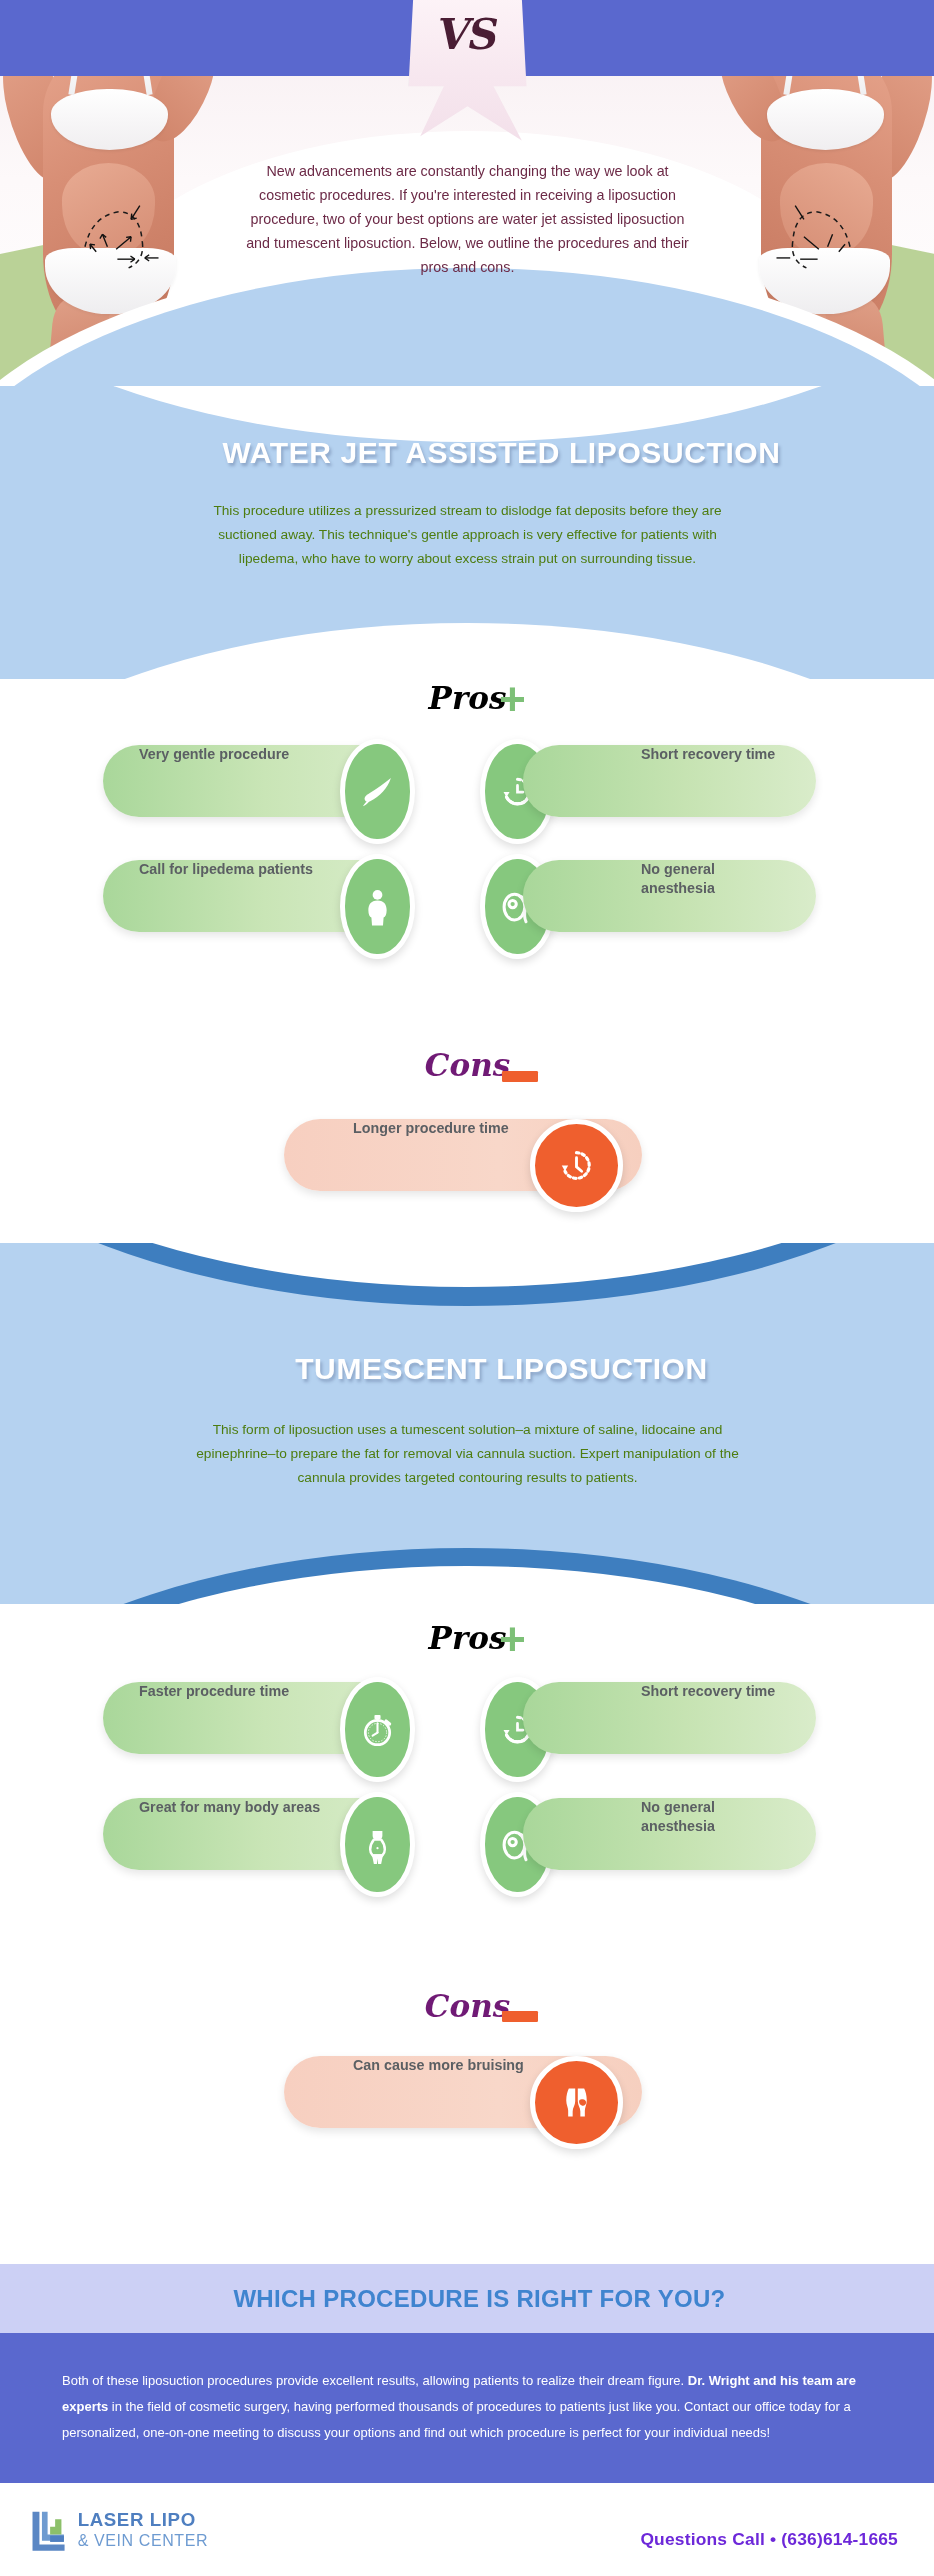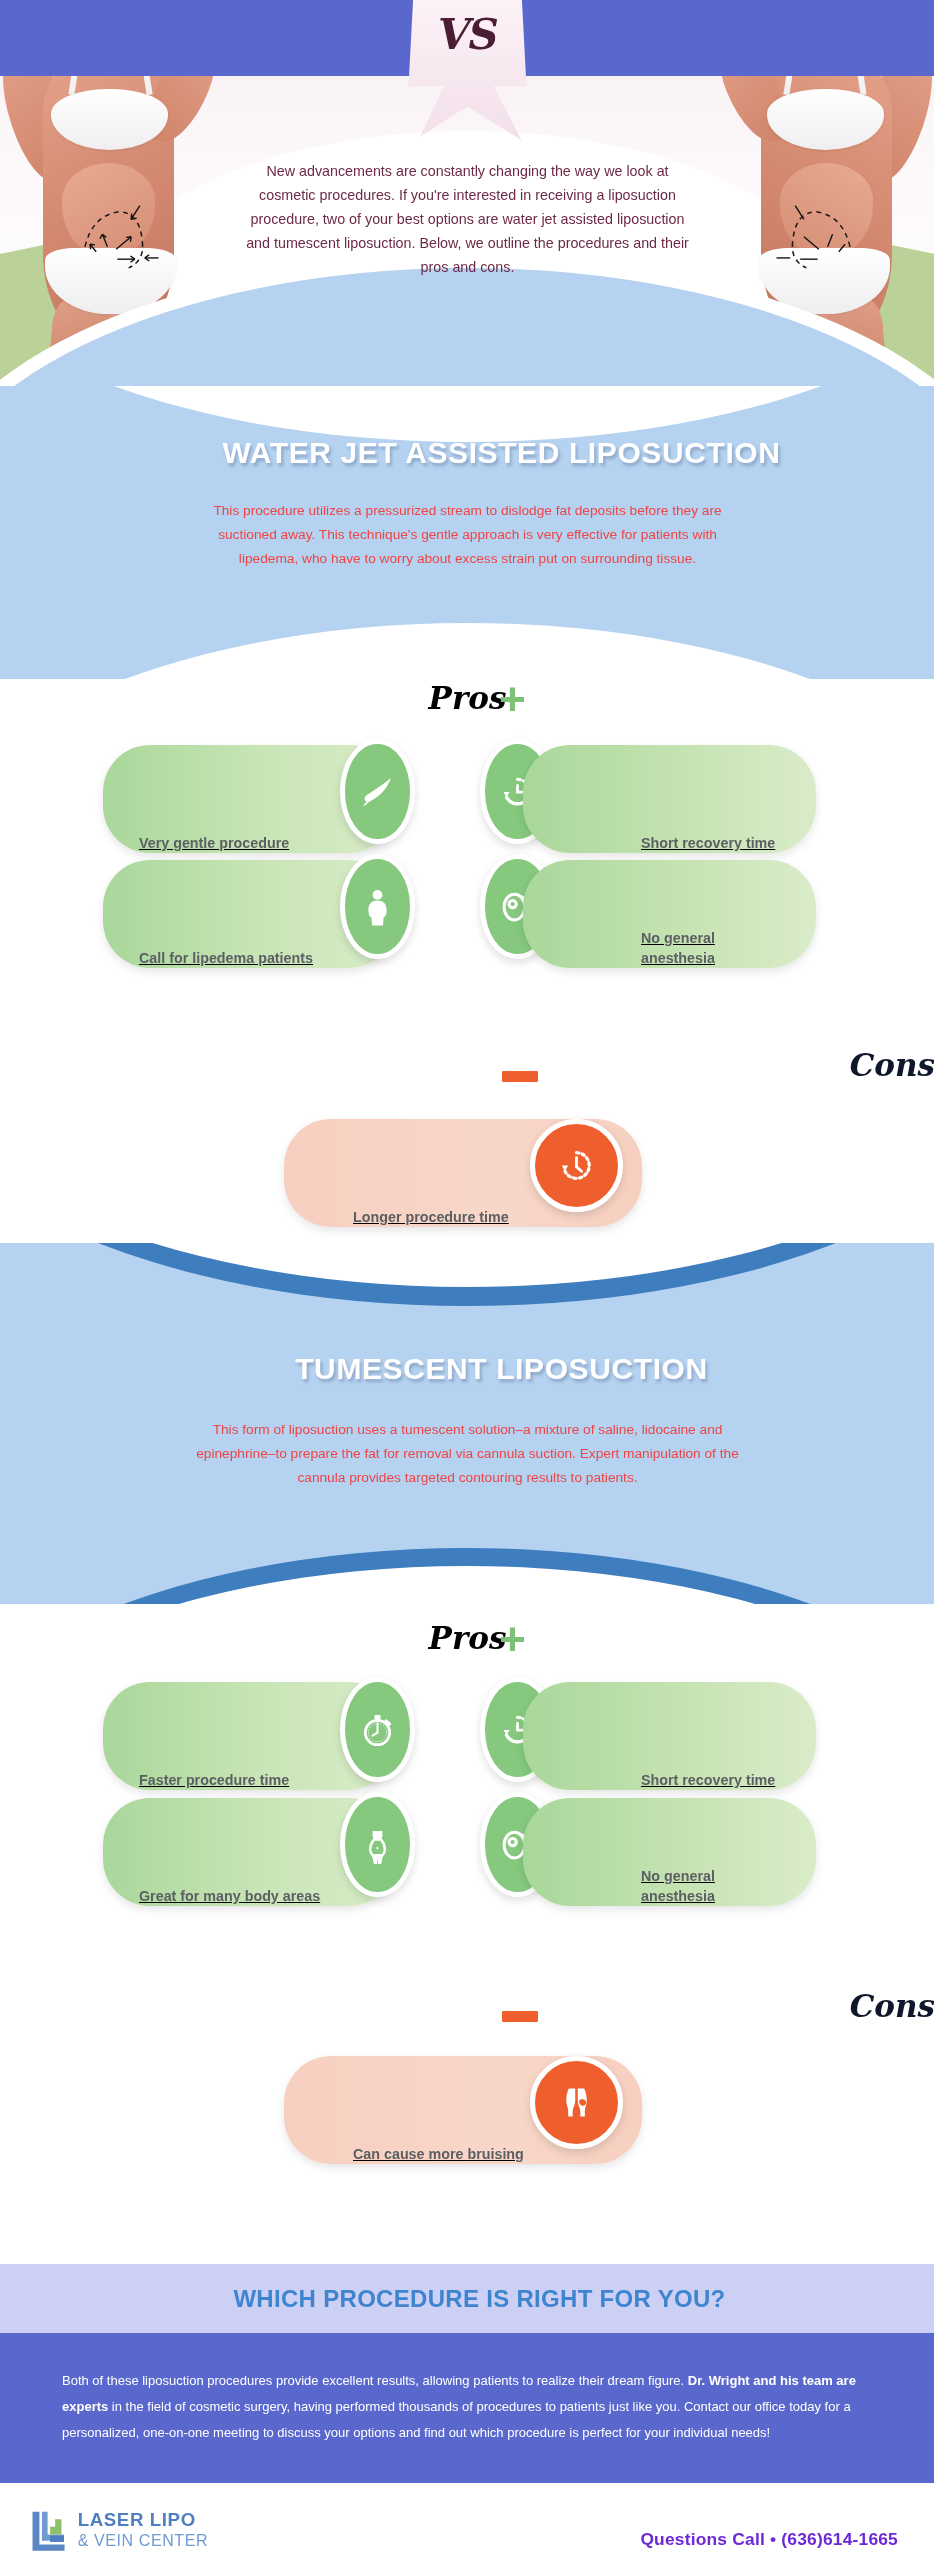--- a/index.html
+++ b/index.html
@@ -142,7 +142,7 @@
   }
   .sec-body {
     position:absolute; left:187px; width:561px; text-align:center;
-    color:#ef4444; font-size:13.7px; line-height:24px;
+    color:#4d7c0f; font-size:13.7px; line-height:24px;
   }
 
   

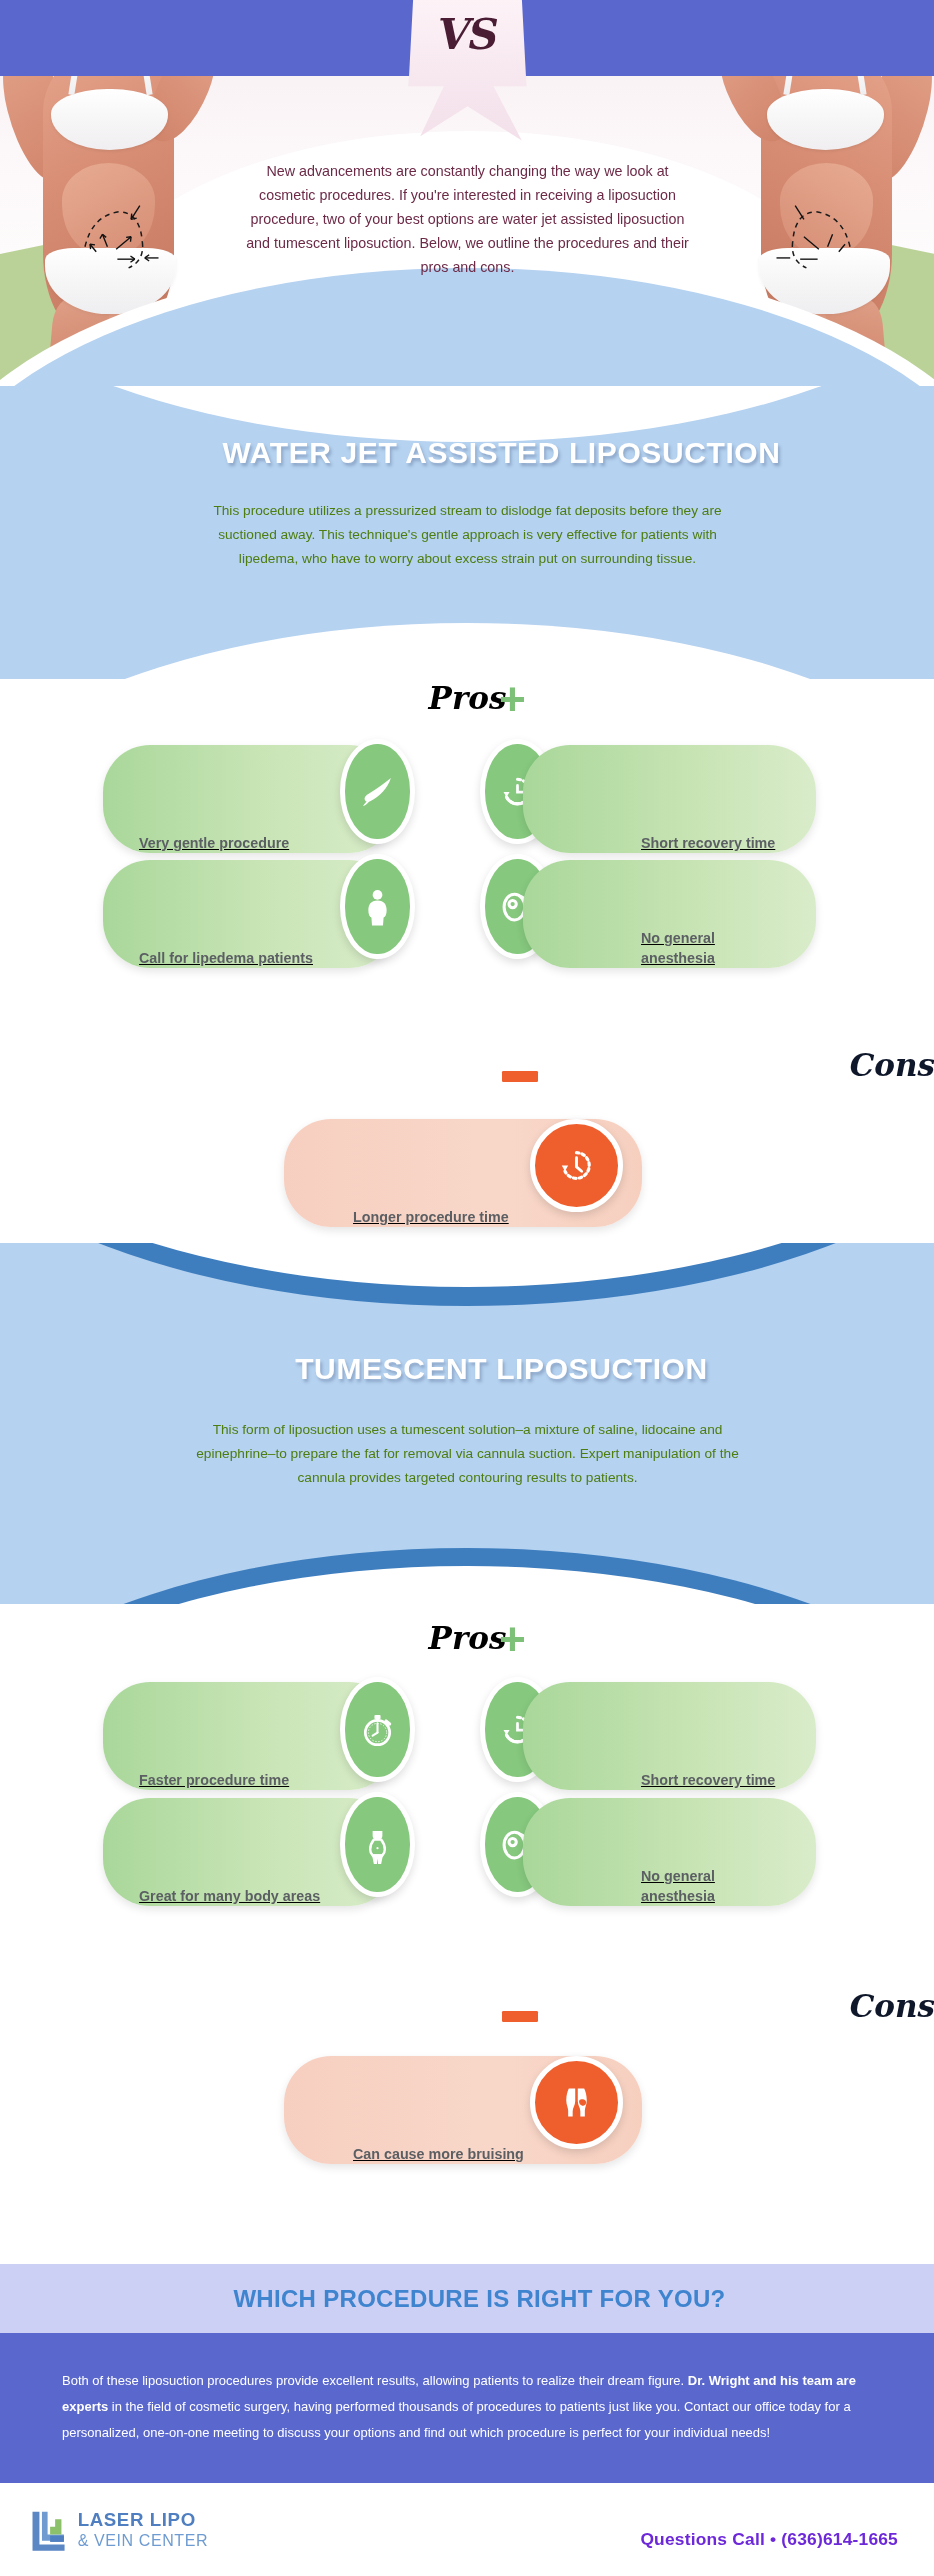--- a/index.html
+++ b/index.html
@@ -162,10 +162,9 @@
   }
 
   .pill {
-    position:absolute; height:108px; width:293px; border-radius:47px;
-    display:flex; align-items:flex-end;
+    position:absolute; height:72px; width:293px; border-radius:47px;
+    display:flex; align-items:flex-start;
     box-shadow:0 3.7px 8.7px rgba(0,0,0,.10);
-    text-decoration:underline;
   }
   .pill.green  { background:linear-gradient(90deg,#a9d79a 0%, #c9e5b6 55%, #d8ecc9 100%); }
   .pill.green.rev { background:linear-gradient(270deg,#d9ecca 0%, #c6e3b2 45%, #a9d79a 100%); }

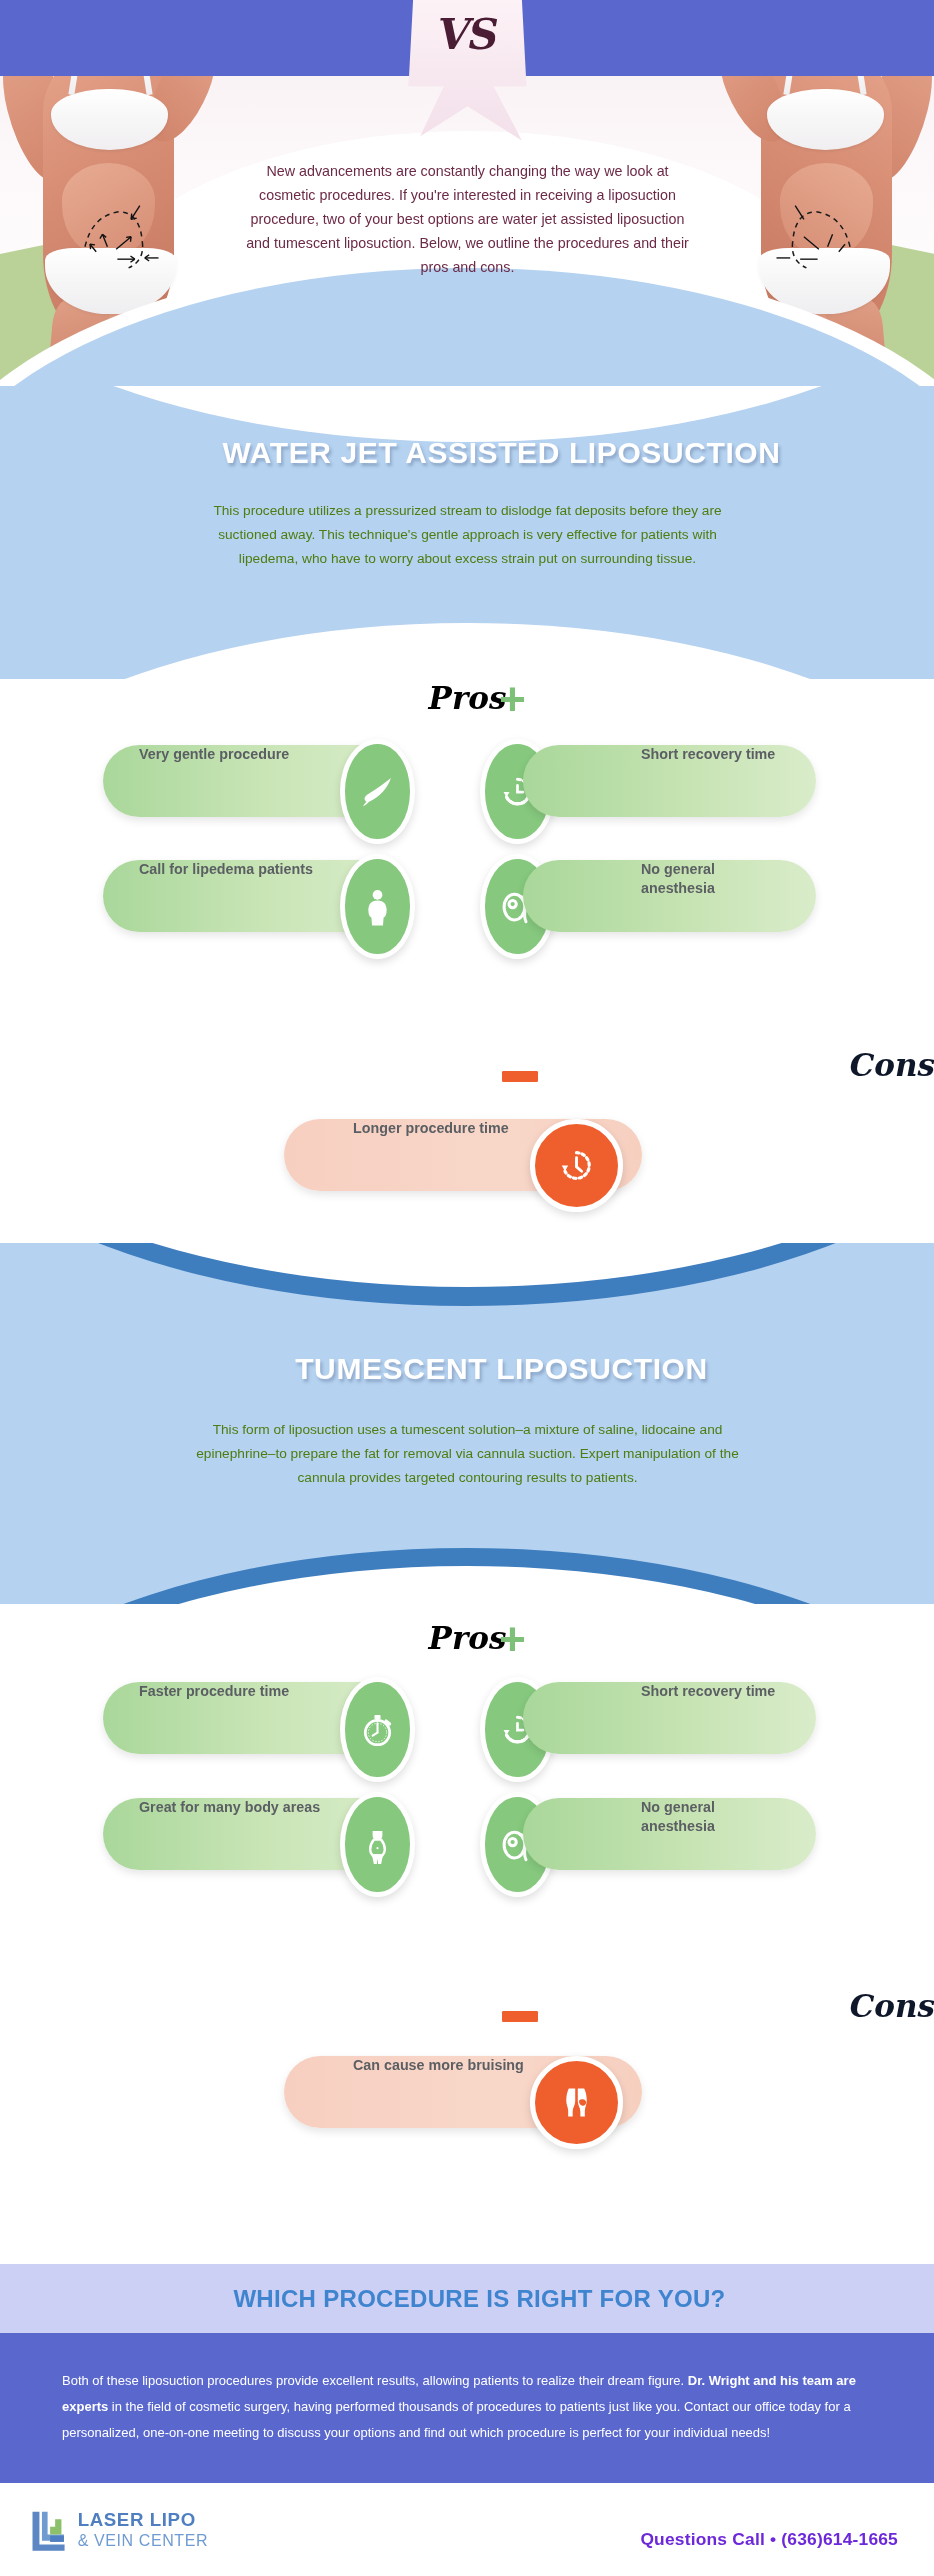--- a/index.html
+++ b/index.html
@@ -152,7 +152,7 @@
     font-size:31px;
   }
   .script-head.pros { color:#000000; }
-  .script-head.cons { color:#0f172a;text-align:right; }
+  .script-head.cons { color:#701a75; }
   .plus-sign {
     position:absolute; font-size:46px; font-weight:700; color:#7dc077;
     line-height:.7; font-family:"Liberation Sans", sans-serif;

